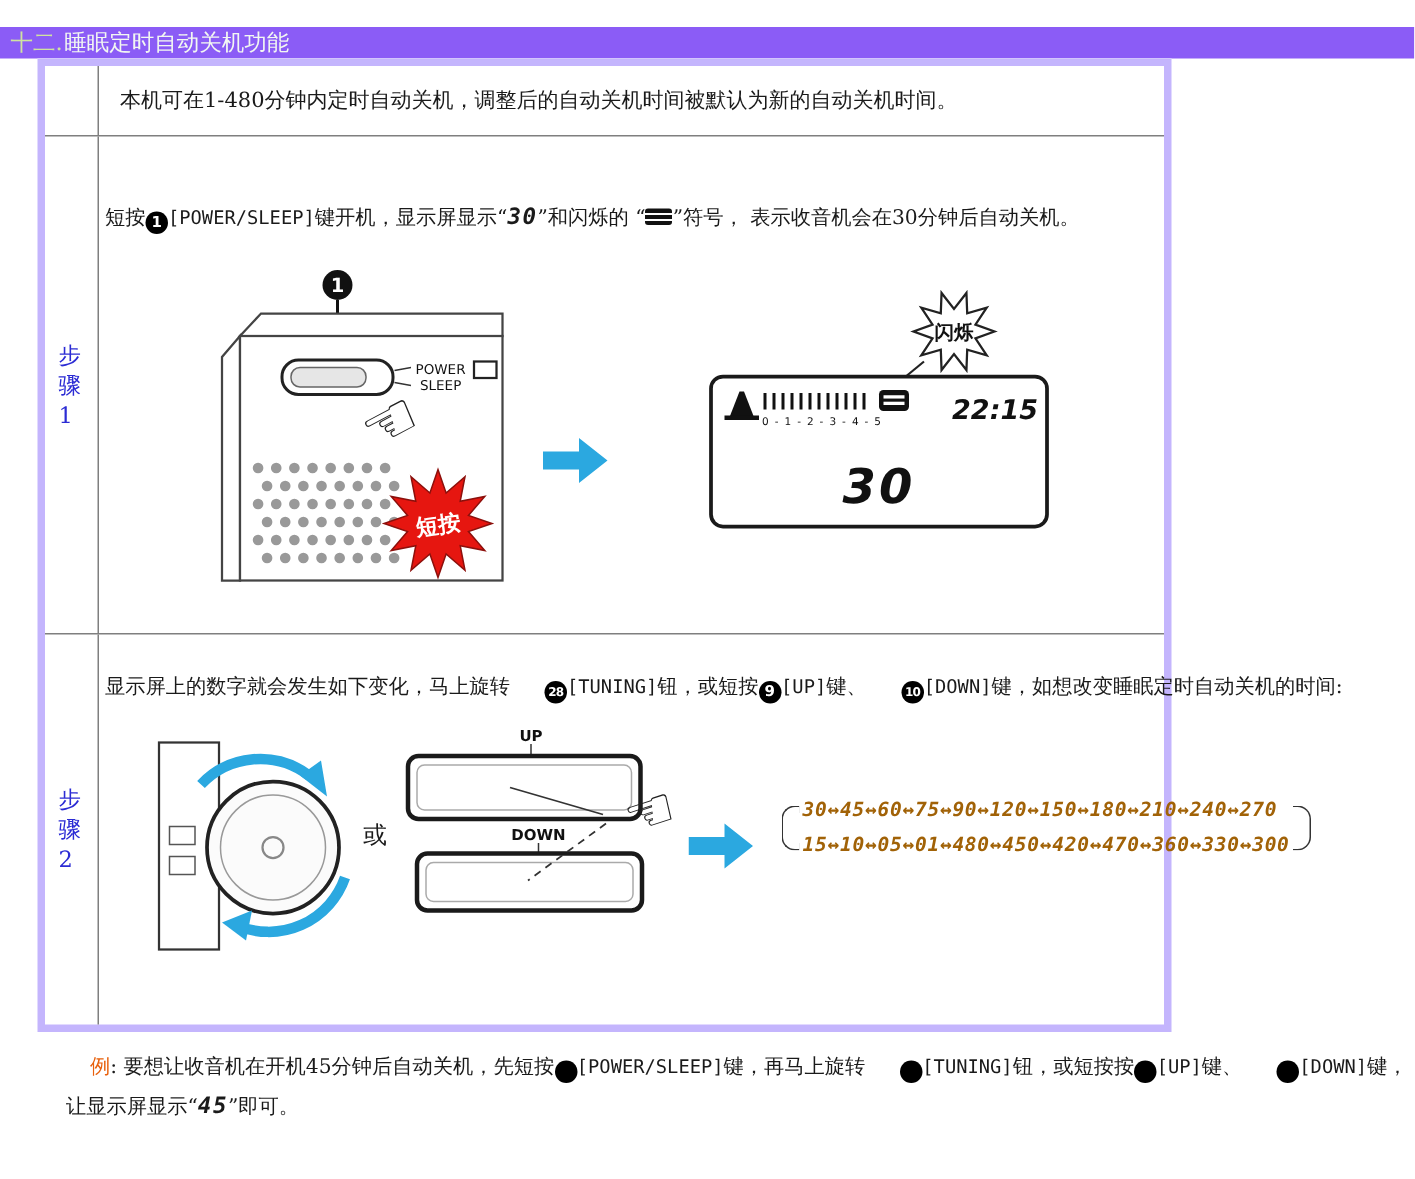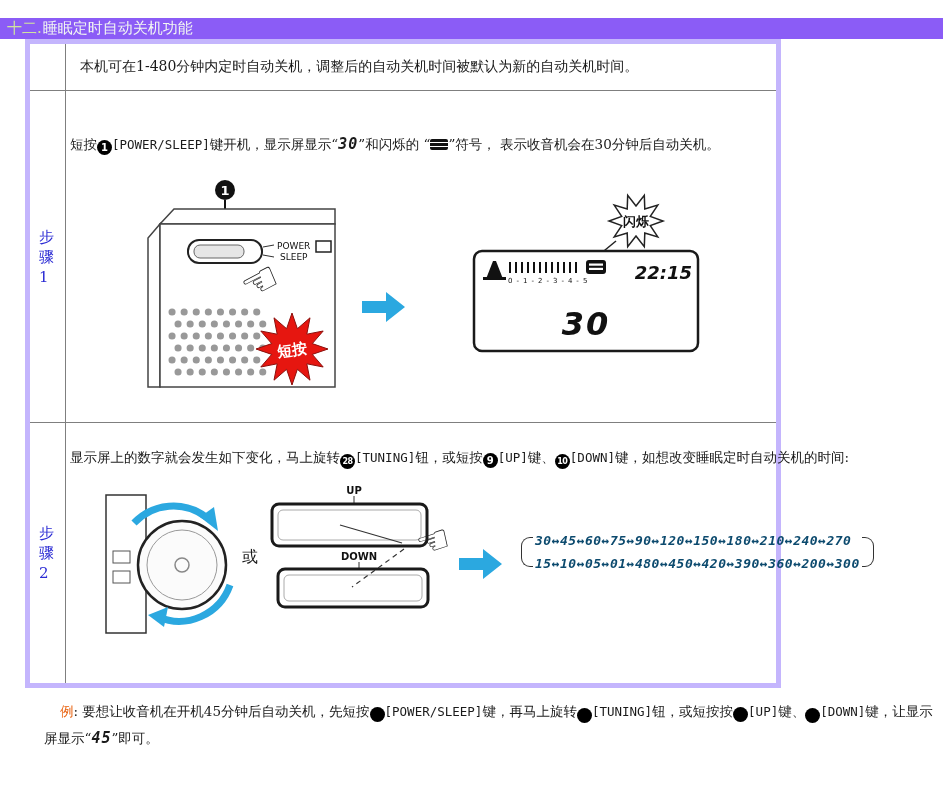--- a/index.html
+++ b/index.html
@@ -32,7 +32,7 @@
   .badge { display:inline-block; width:15px; height:15px; border-radius:50%; background:#000; color:#fff;
     text-align:center; line-height:15px; font-size:10px; font-weight:bold;
     font-family:"DejaVu Sans","Liberation Sans",sans-serif; vertical-align:-2px; }
-  .badge.two { font-size:8px; letter-spacing:-0.5px; }
+  .badge.two { font-size:8px; letter-spacing:-0.5px;margin-left:23px; }
   .token { font-family:"DejaVu Sans Mono","Liberation Mono",monospace; font-size:12.5px; }
   .lcd-inline { font-family:"DejaVu Sans Mono","Liberation Mono",monospace; font-weight:bold; font-style:italic;
     font-size:15px; letter-spacing:1px; }

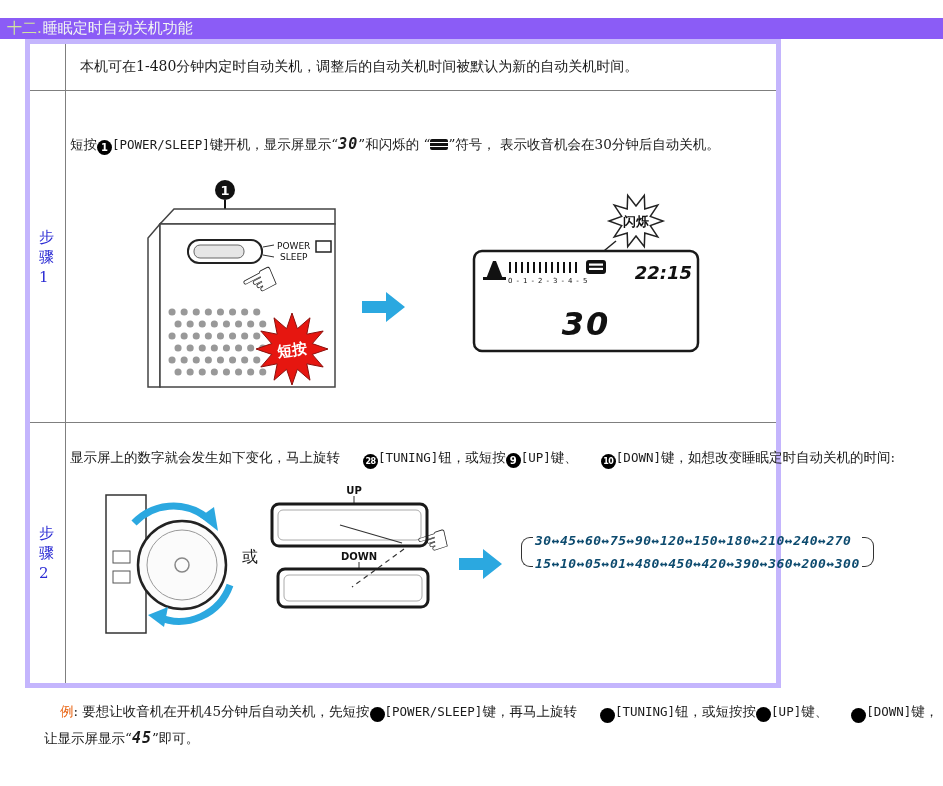--- a/index.html
+++ b/index.html
@@ -53,7 +53,7 @@
   .seq-box::before { left:0; border-right:none; border-radius:9px 0 0 9px; }
   .seq-box::after { right:0; border-left:none; border-radius:0 9px 9px 0; }
   .seq-row { font-family:"DejaVu Sans Mono","Liberation Mono",monospace; font-weight:bold; font-style:italic;
-    font-size:13px; line-height:23px; letter-spacing:0.5px; color:#0c4a6e; white-space:nowrap; }
+    font-size:13px; line-height:23px; letter-spacing:0.5px; color:#a16207; white-space:nowrap; }
 
   .example { position:absolute; top:698px; left:44px; width:898px; font-size:13.5px; line-height:26px; text-indent:16px; }
   .example-label { color:#e8600c; }

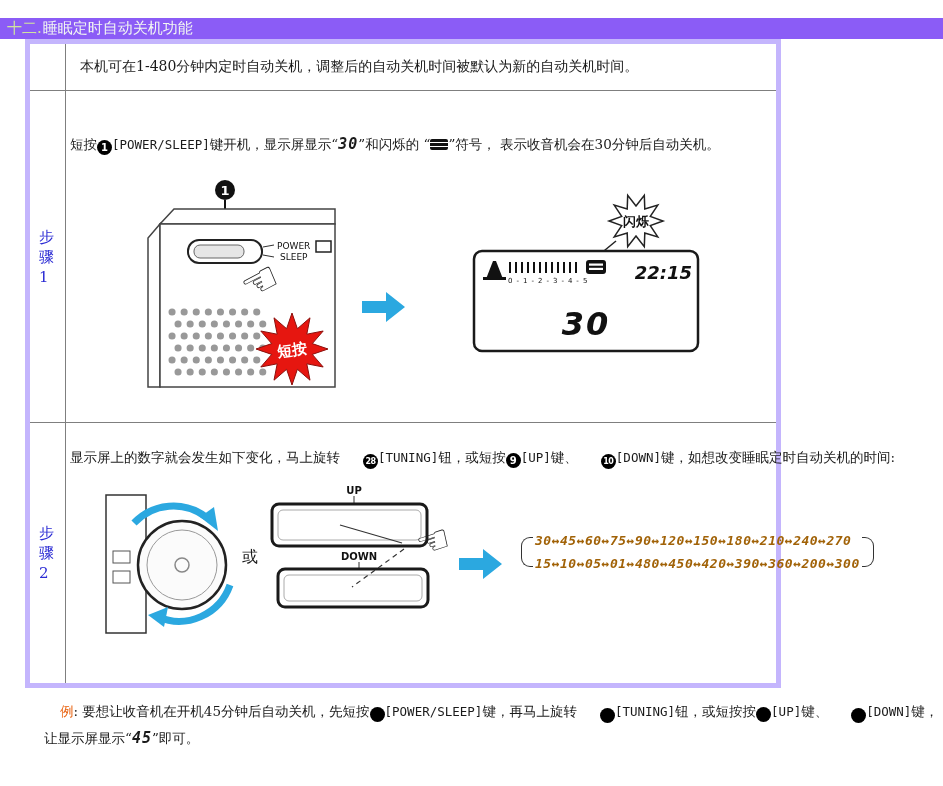--- a/index.html
+++ b/index.html
@@ -217,7 +217,7 @@
 
         <div class="seq-box">
           <div class="seq-row">30↔45↔60↔75↔90↔120↔150↔180↔210↔240↔270</div>
-          <div class="seq-row">15↔10↔05↔01↔480↔450↔420↔390↔360↔200↔300</div>
+          <div class="seq-row">15↔10↔05↔01↔480↔450↔420↔470↔360↔330↔300</div>
         </div>
       </div>
     </div>

